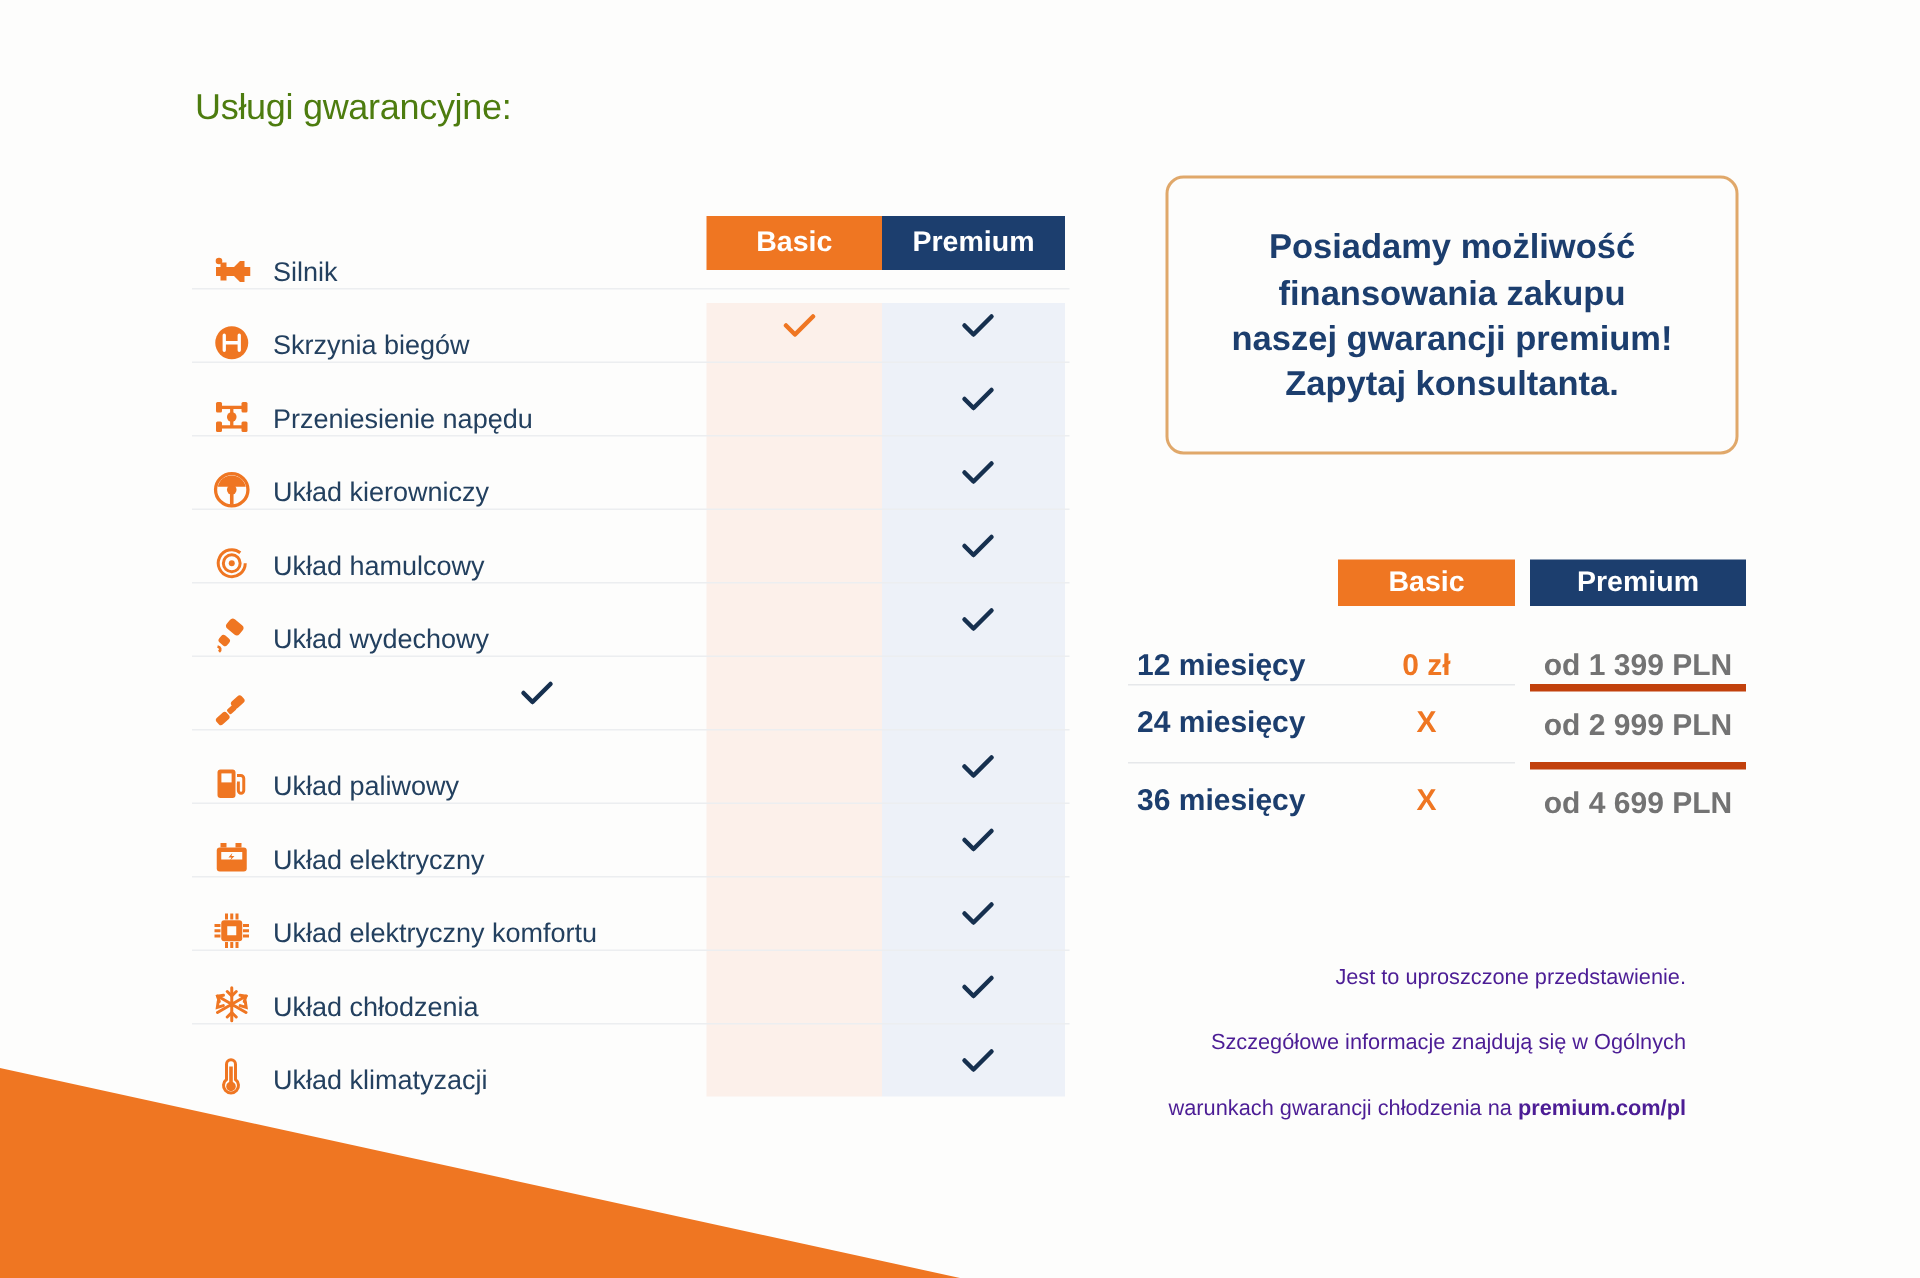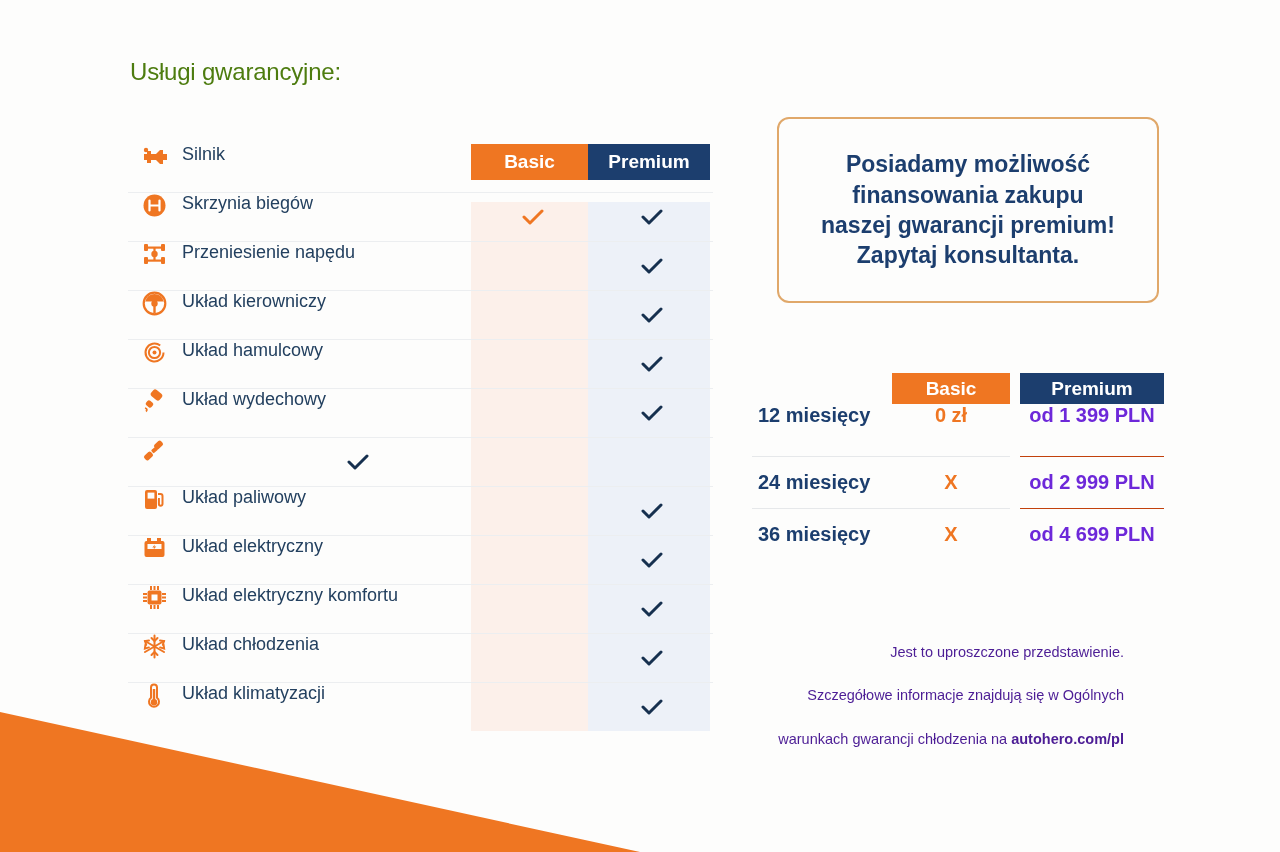--- a/index.html
+++ b/index.html
@@ -99,7 +99,7 @@
     position: relative;
     height: 48px;
     display: flex;
-    align-items: flex-start;
+    align-items: flex-end;
     border-top: 1px solid #eceef0;
   }
   .row:first-child {

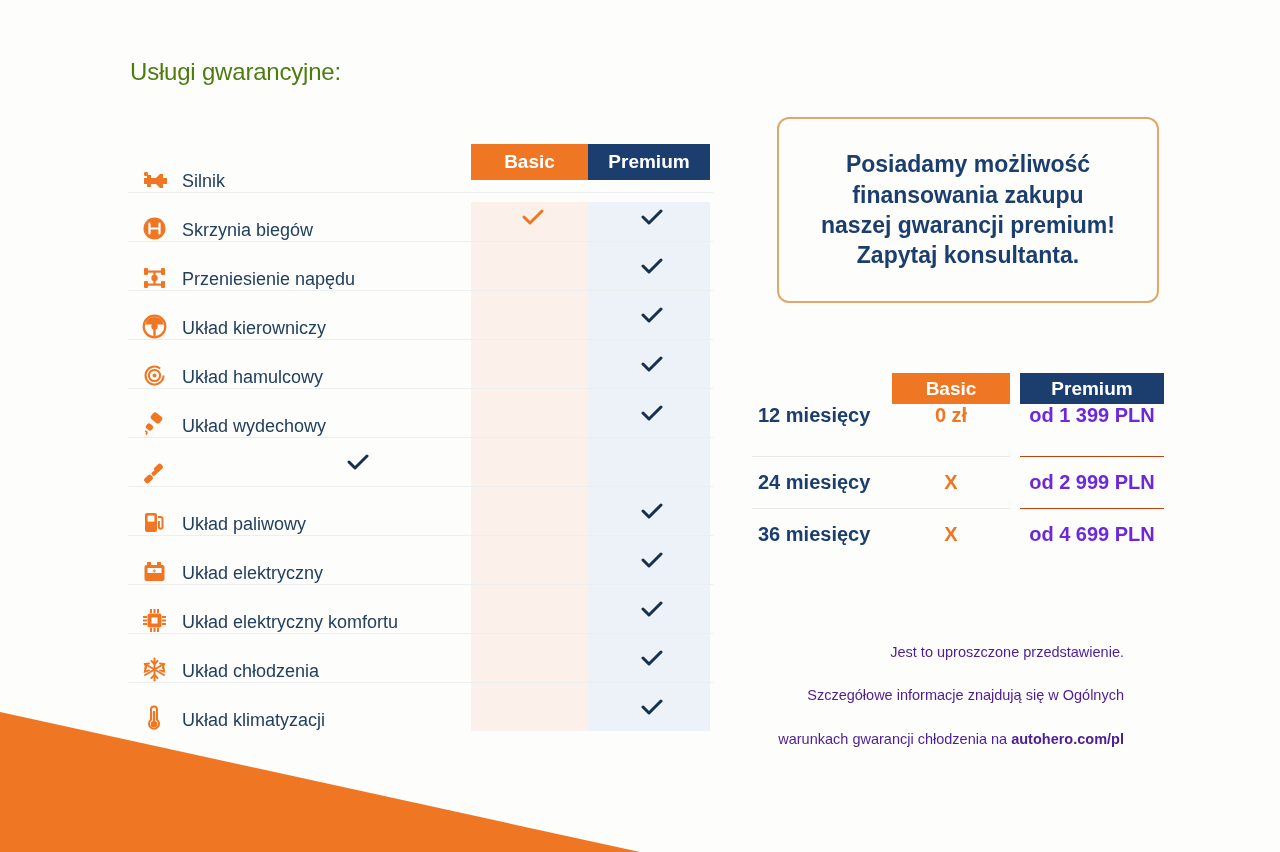--- a/index.html
+++ b/index.html
@@ -187,7 +187,7 @@
 
   .price-row {
     display: flex;
-    align-items: flex-start;
+    align-items: flex-end;
     height: 52px;
   }
   .price-row .pr-term {

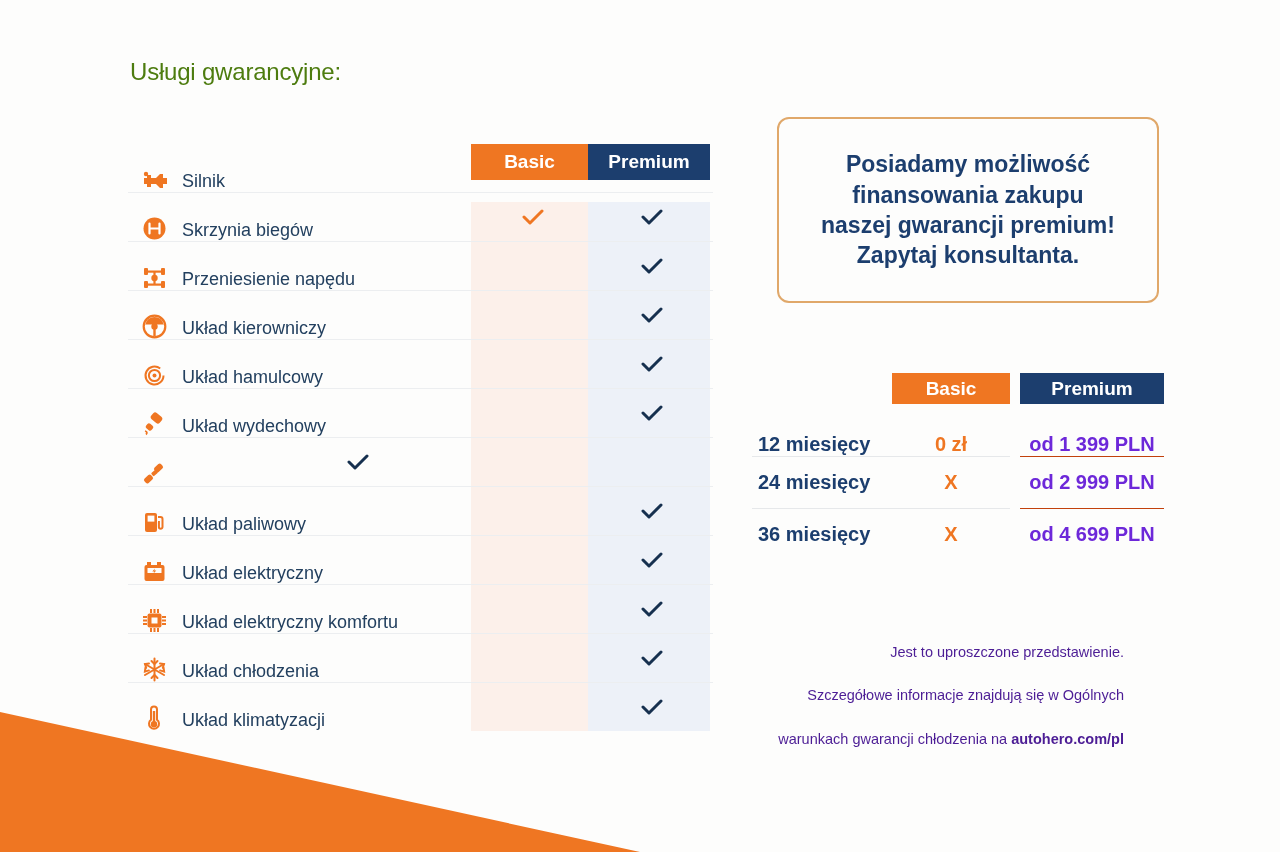--- a/index.html
+++ b/index.html
@@ -215,7 +215,7 @@
     text-align: center;
     font-size: 20px;
     font-weight: bold;
-    color: #6d28d9;
+    color: #737373;
   }
   .price-row.sep .pr-term,
   .price-row.sep .pr-basic {

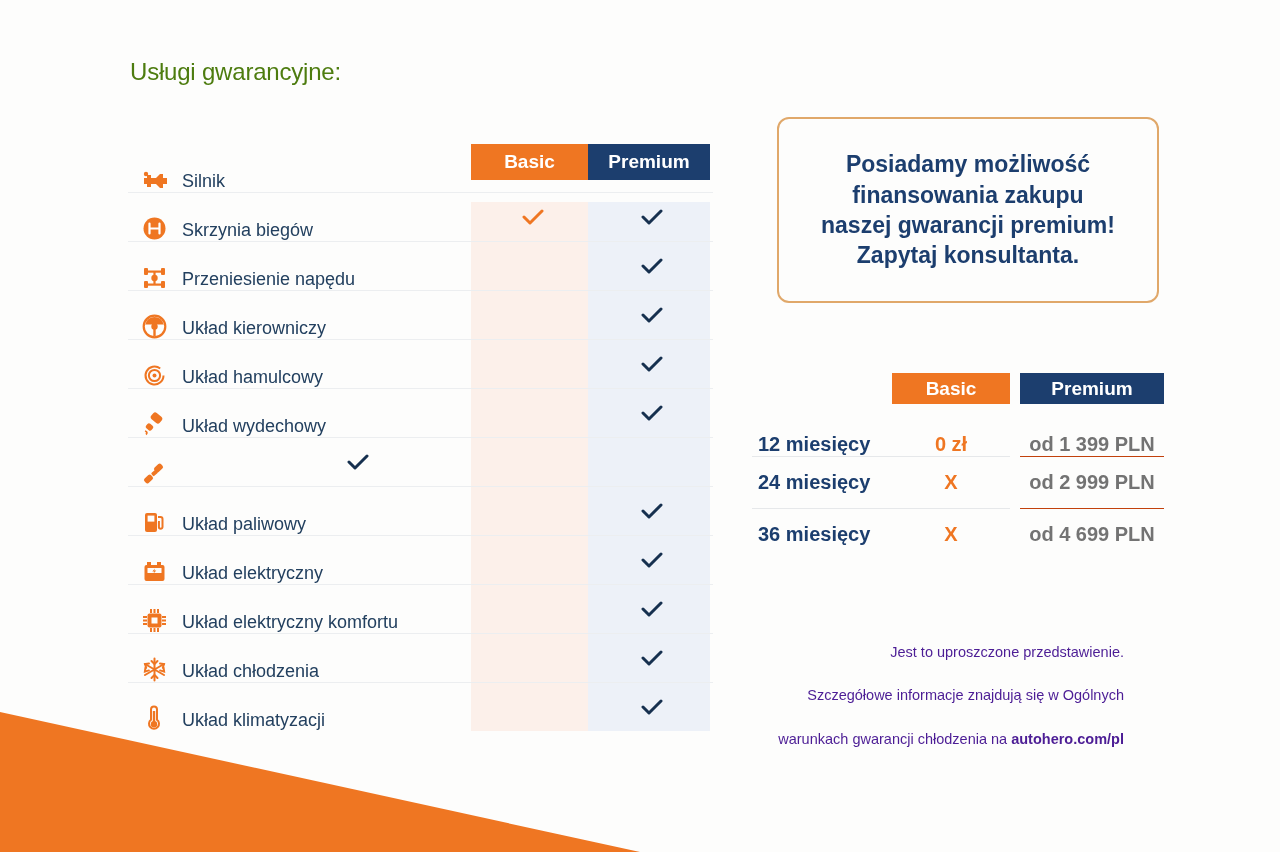--- a/index.html
+++ b/index.html
@@ -228,7 +228,7 @@
   .price-row.sep .pr-term { justify-content: flex-start; }
   .price-row.sep .pr-basic { justify-content: center; }
   .price-row.sep .pr-premium {
-    border-top: 1px solid #c2410c;
+    border-top: 5px solid #c2410c;
     height: 100%;
     display: flex;
     align-items: center;

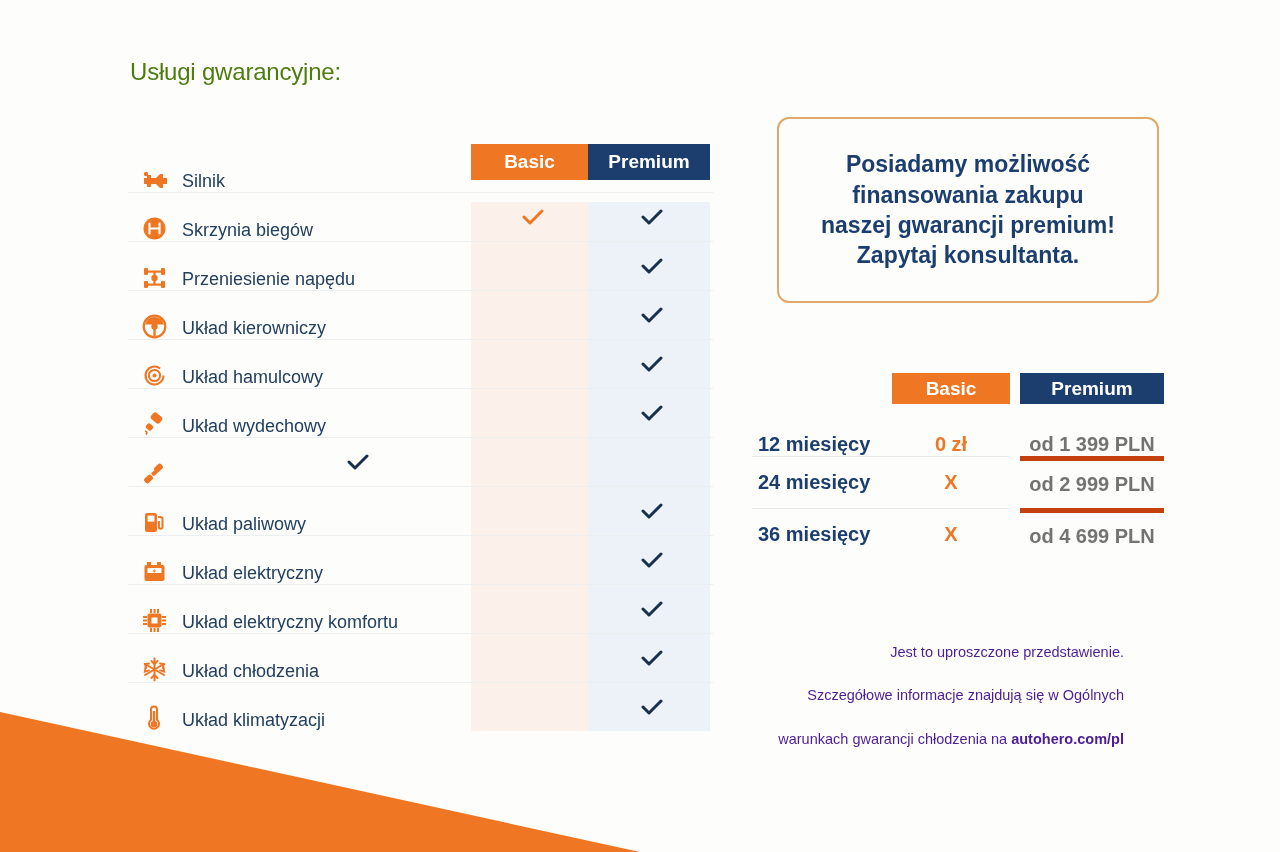--- a/index.html
+++ b/index.html
@@ -564,7 +564,7 @@
   <div class="fineprint">
     <div>Jest to uproszczone przedstawienie.</div>
     <div>Szczegółowe informacje znajdują się w Ogólnych</div>
-    <div><span>warunkach gwarancji chłodzenia na </span><span class="site">autohero.com/pl</span></div>
+    <div><span>warunkach gwarancji chłodzenia na </span><span class="site">premium.com/pl</span></div>
   </div>
 
 

